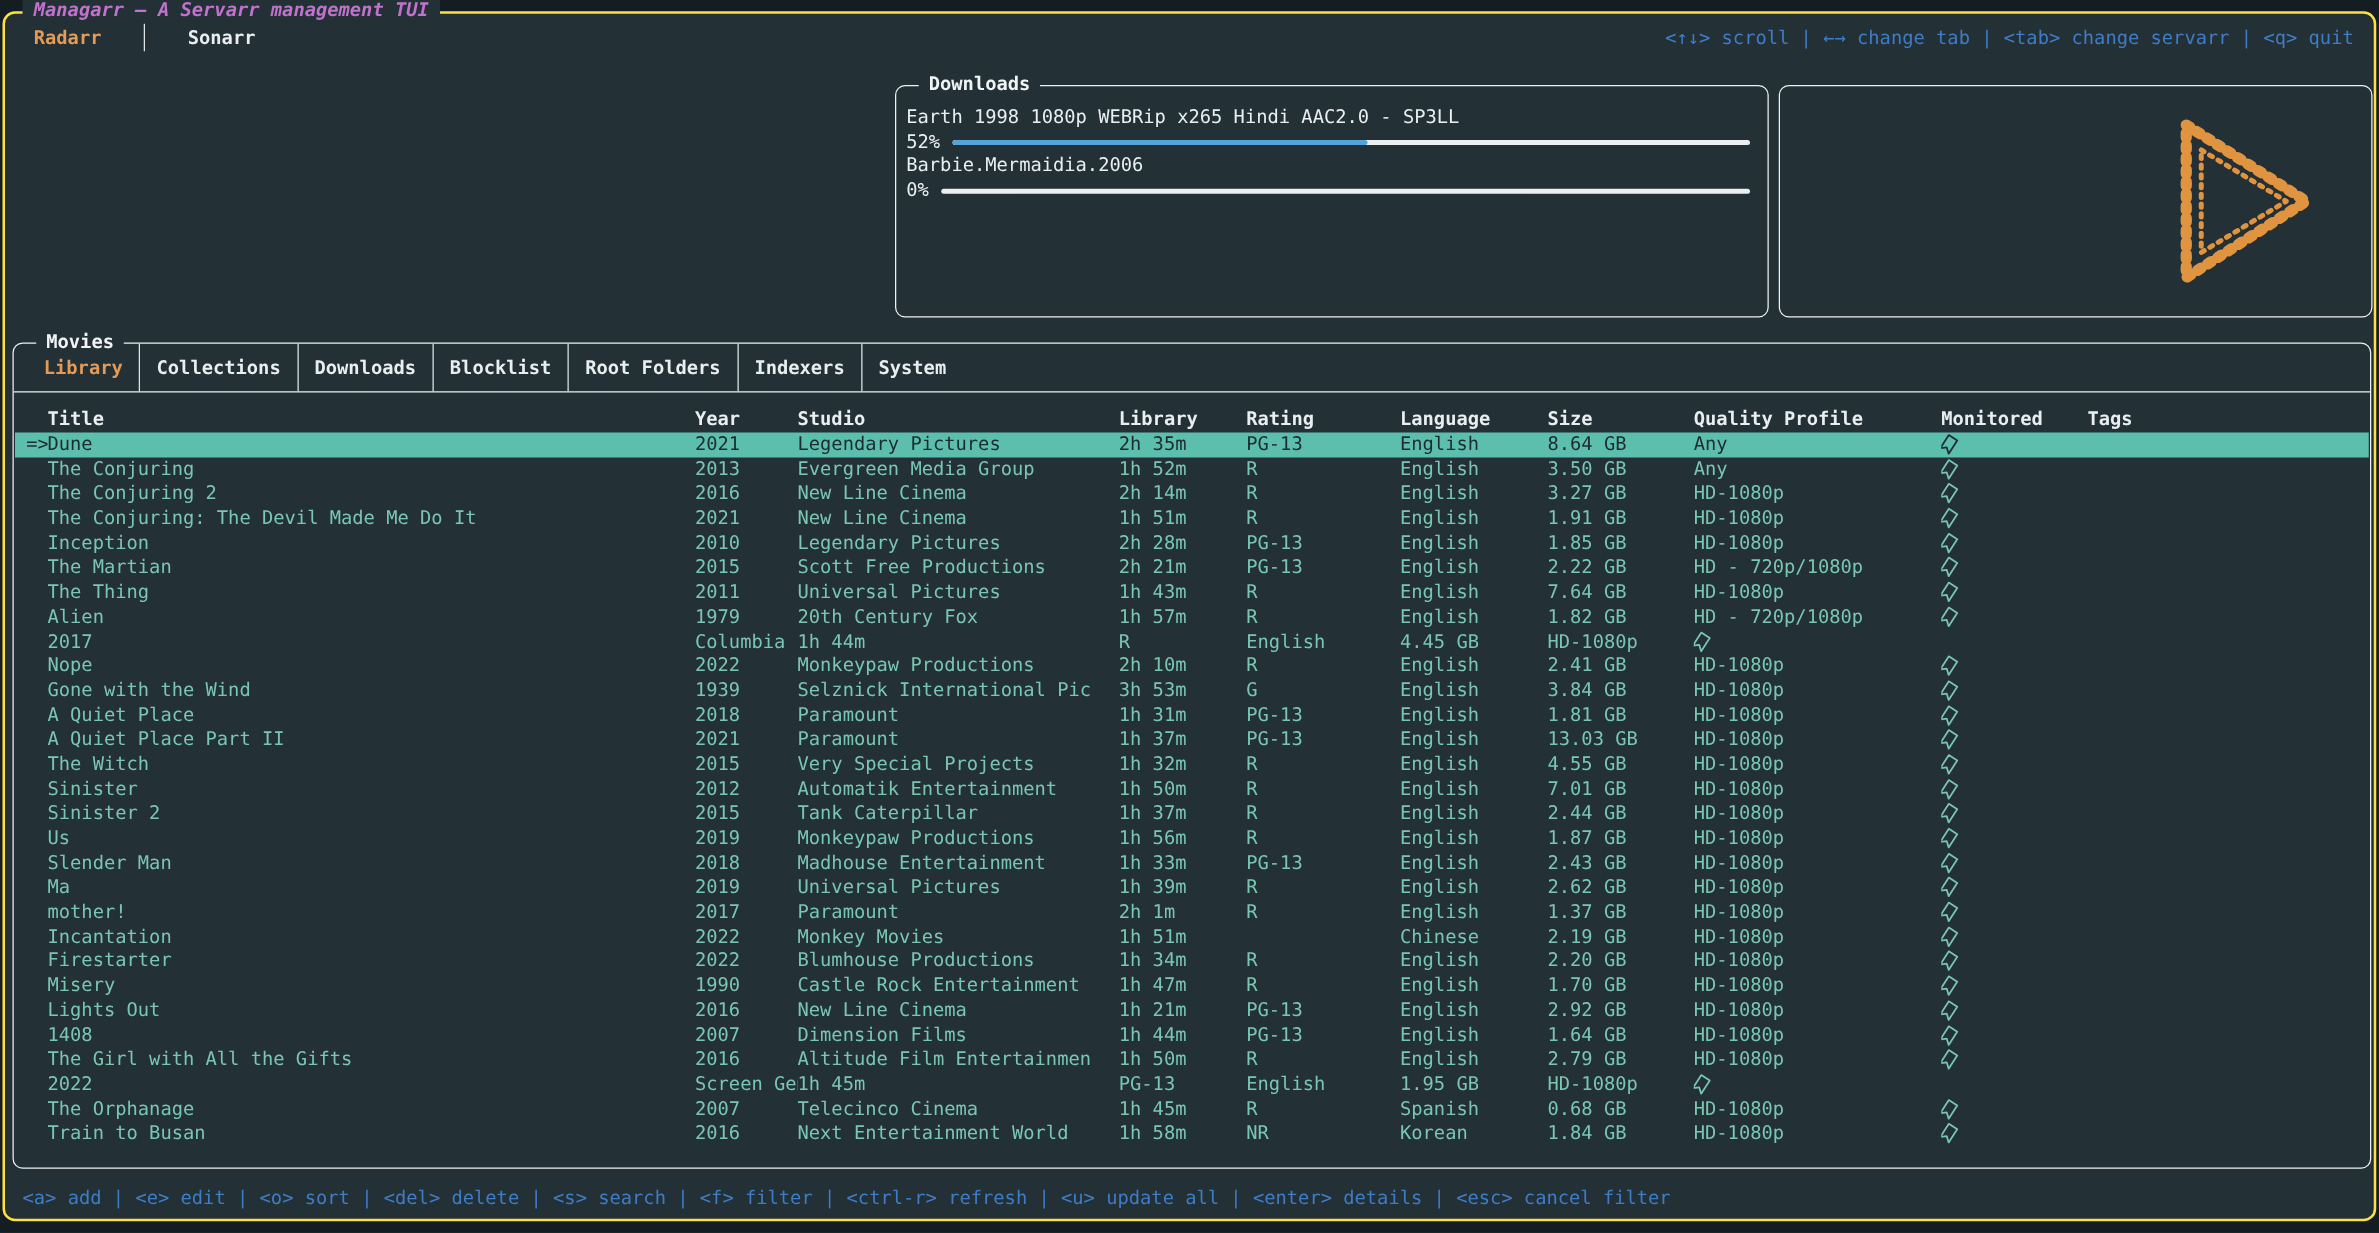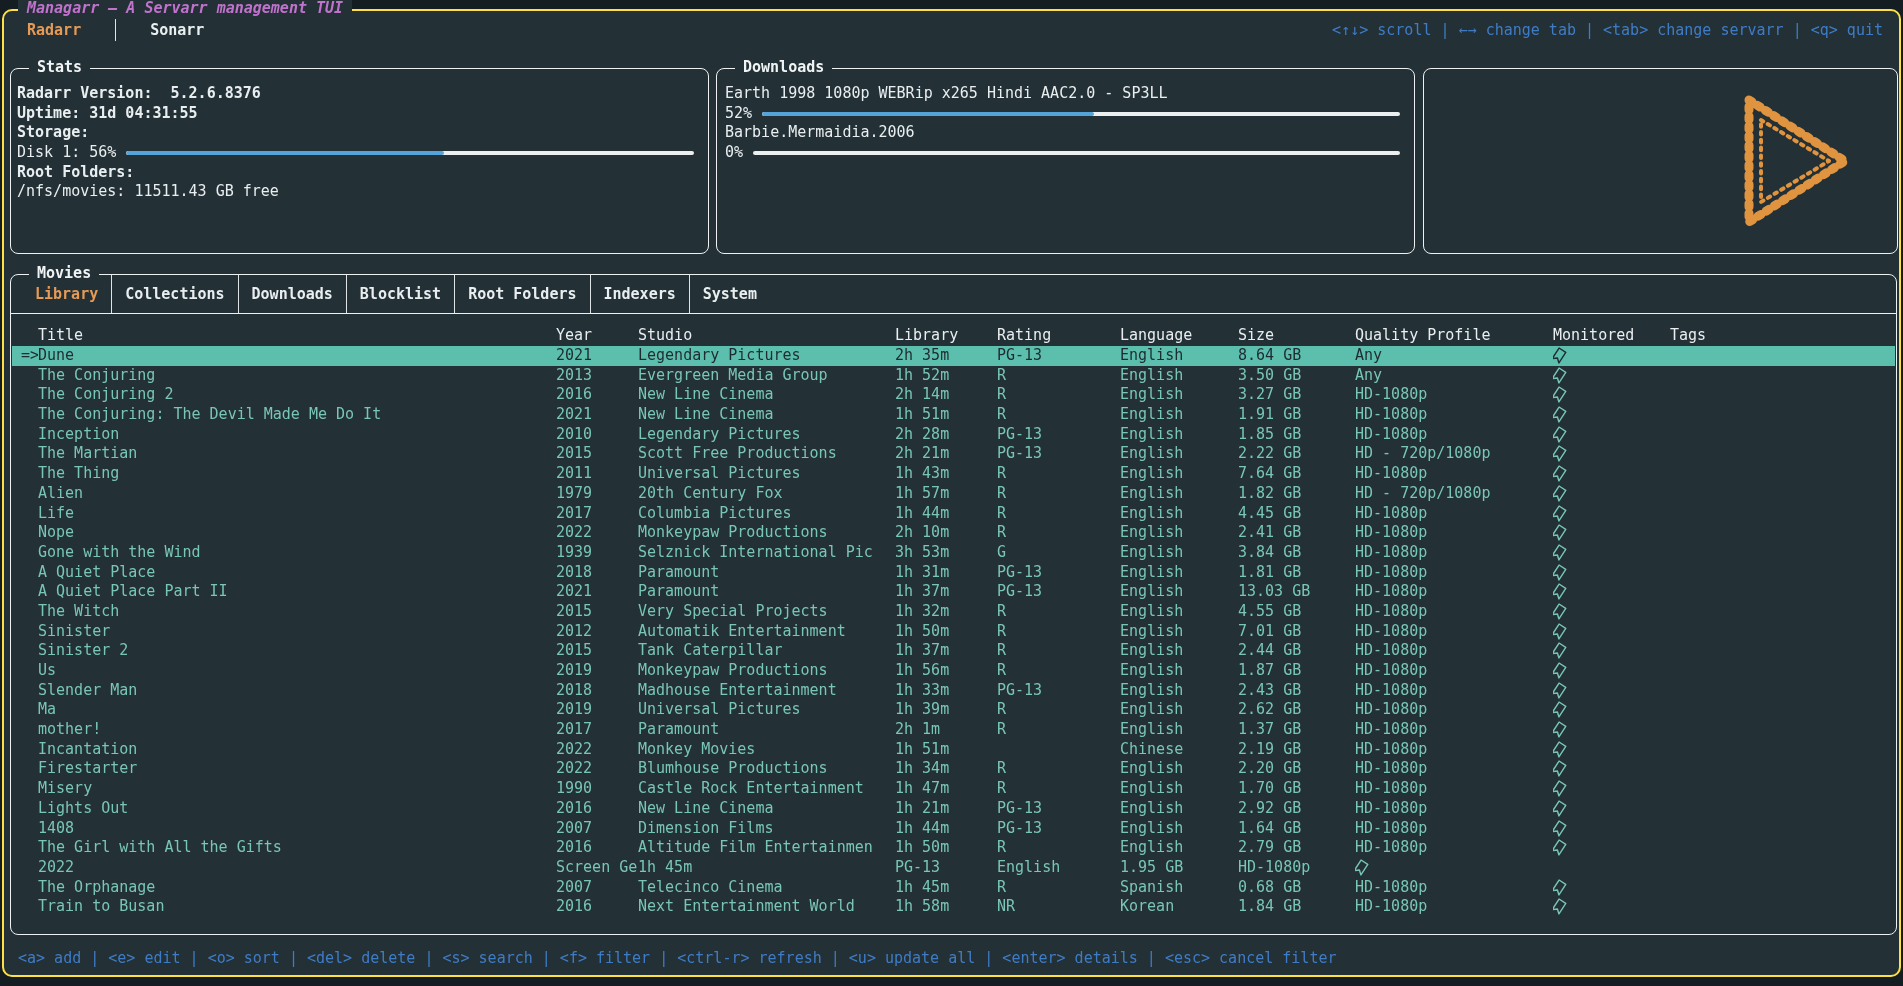--- a/index.html
+++ b/index.html
@@ -72,18 +72,6 @@
   </div>
   <div class="top-keybinds" id="top-keybinds">&lt;↑↓&gt; scroll | ←→ change tab | &lt;tab&gt; change servarr | &lt;q&gt; quit</div>
 
-  <div class="panel" id="stats-panel">
-    <div class="panel-title">Stats</div>
-    <div class="s-line bold">Radarr Version:  5.2.6.8376</div>
-    <div class="s-line bold">Uptime: 31d 04:31:55</div>
-    <div class="s-line bold">Storage:</div>
-    <div class="s-line">
-      <span>Disk 1: 56%</span>
-      <span class="bar"><span class="bar-fill" style="width: 56%;"></span></span>
-    </div>
-    <div class="s-line bold">Root Folders:</div>
-    <div class="s-line">/nfs/movies: 11511.43 GB free</div>
-  </div>
 
   <div class="panel" id="downloads-panel">
     <div class="panel-title">Downloads</div>

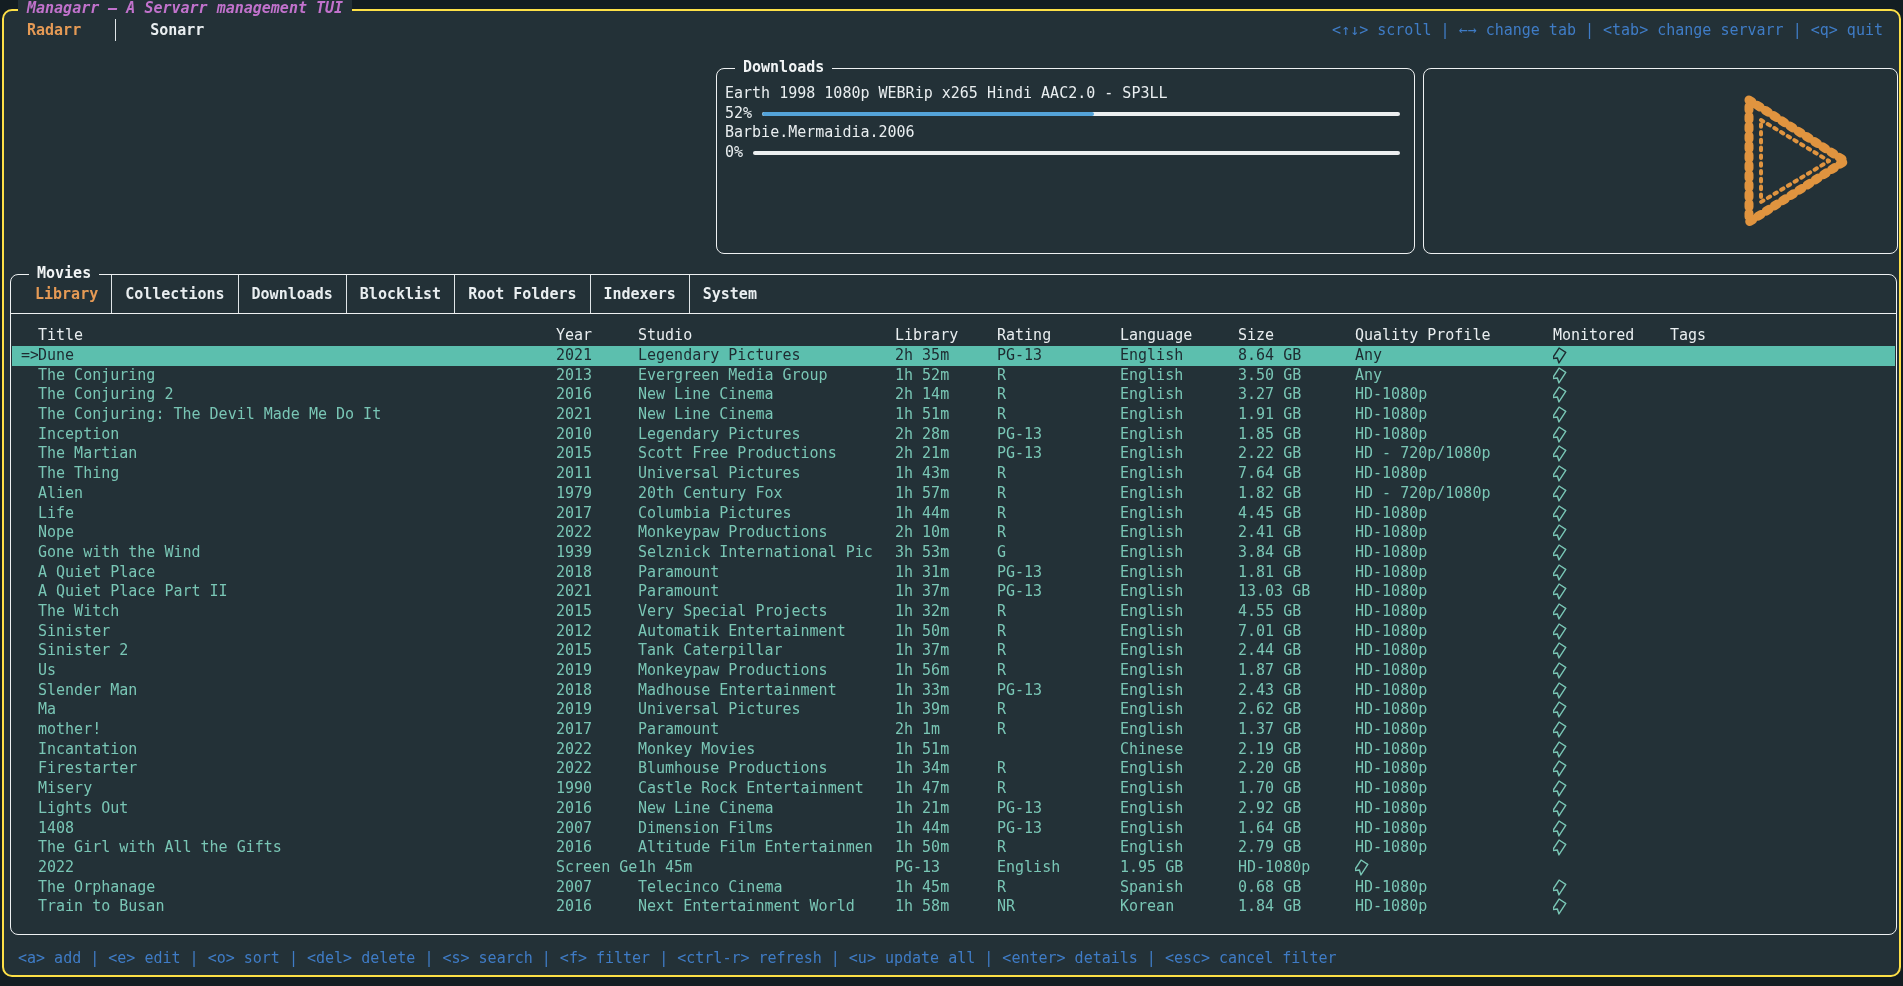--- a/index.html
+++ b/index.html
@@ -49,7 +49,7 @@
     display:grid;
     grid-template-columns:26px 518px 82px 257px 102px 123px 118px 117px 198px 117px 1fr;
   }
-  .thead { position:absolute; top:51px; left:1px; right:1px; height:20px; font-weight:normal; }
+  .thead { position:absolute; top:51px; left:1px; right:1px; height:20px; font-weight:bold; }
   .thead .cell { white-space:pre; overflow:hidden; }
   .tbody { position:absolute; top:71px; left:1px; right:1px; }
   .trow { height:19.7px; line-height:19.7px; color:#79c6b5; }

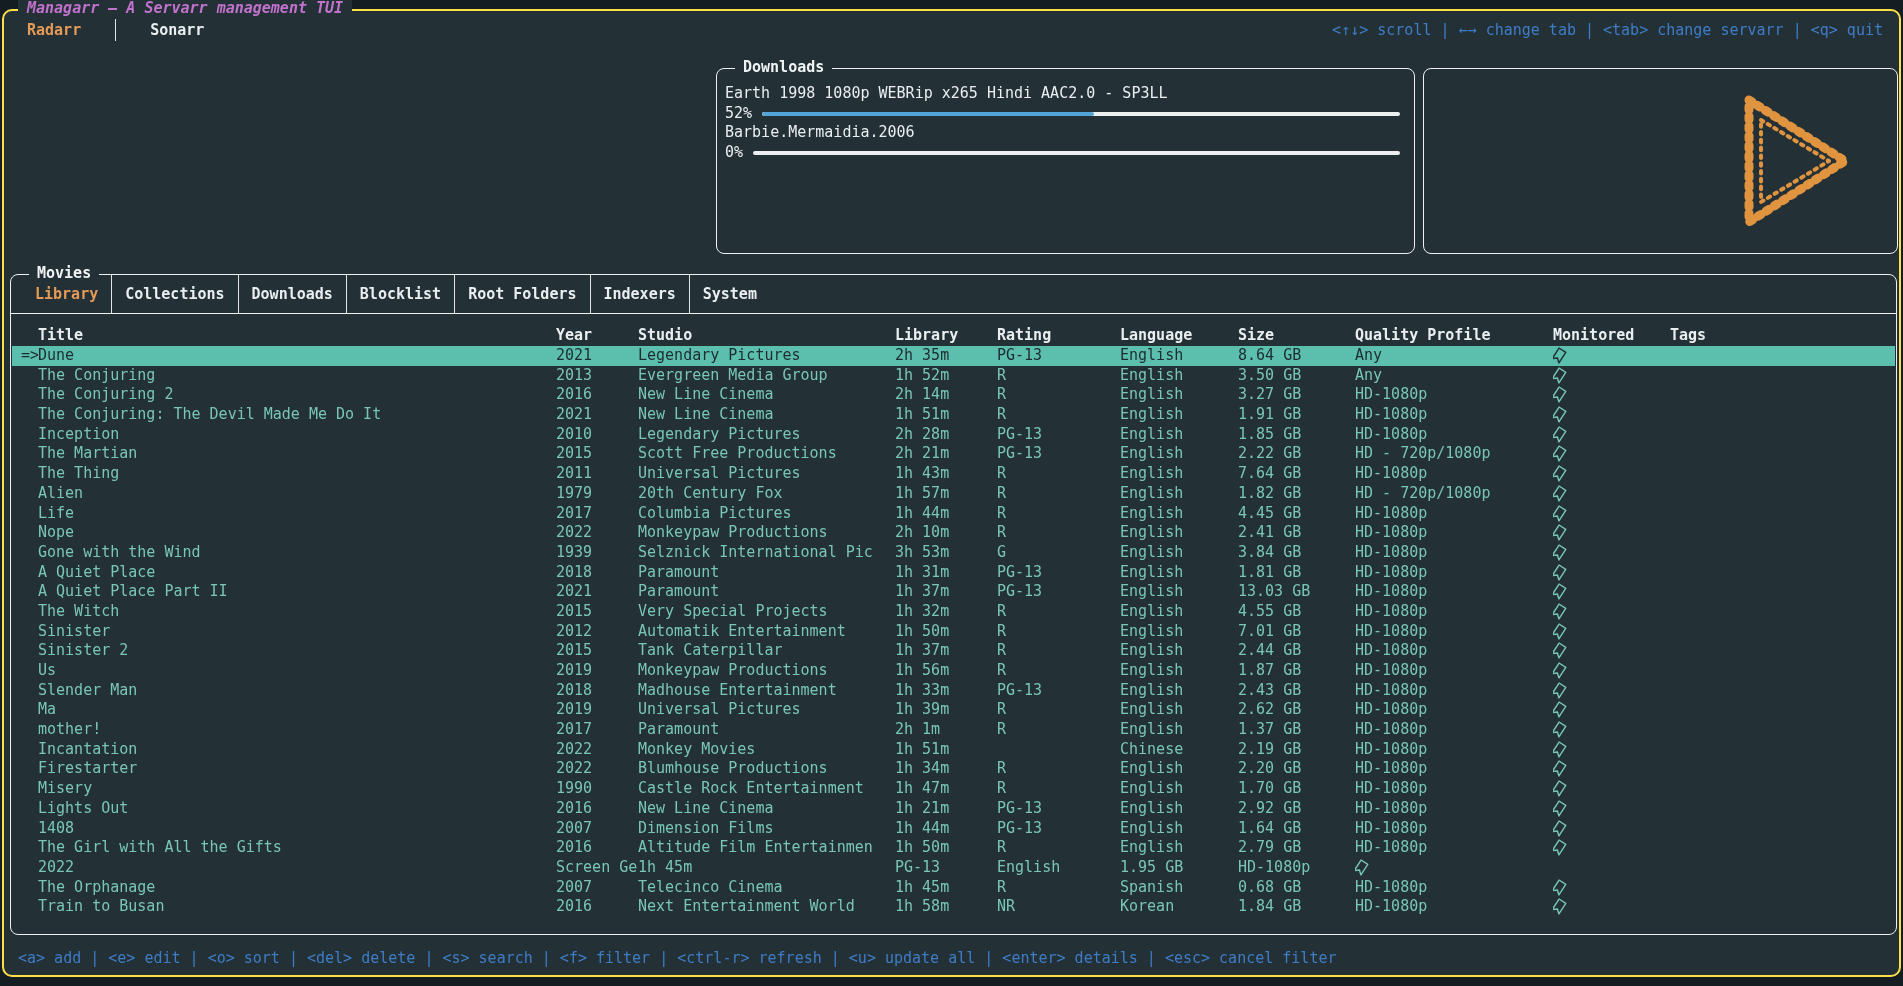--- a/index.html
+++ b/index.html
@@ -249,7 +249,6 @@
         </div>
         <div class="trow tgrid">
           <span class="cell"></span>
-          <span class="cell">Life</span>
           <span class="cell">2017</span>
           <span class="cell">Columbia Pictures</span>
           <span class="cell">1h 44m</span>

